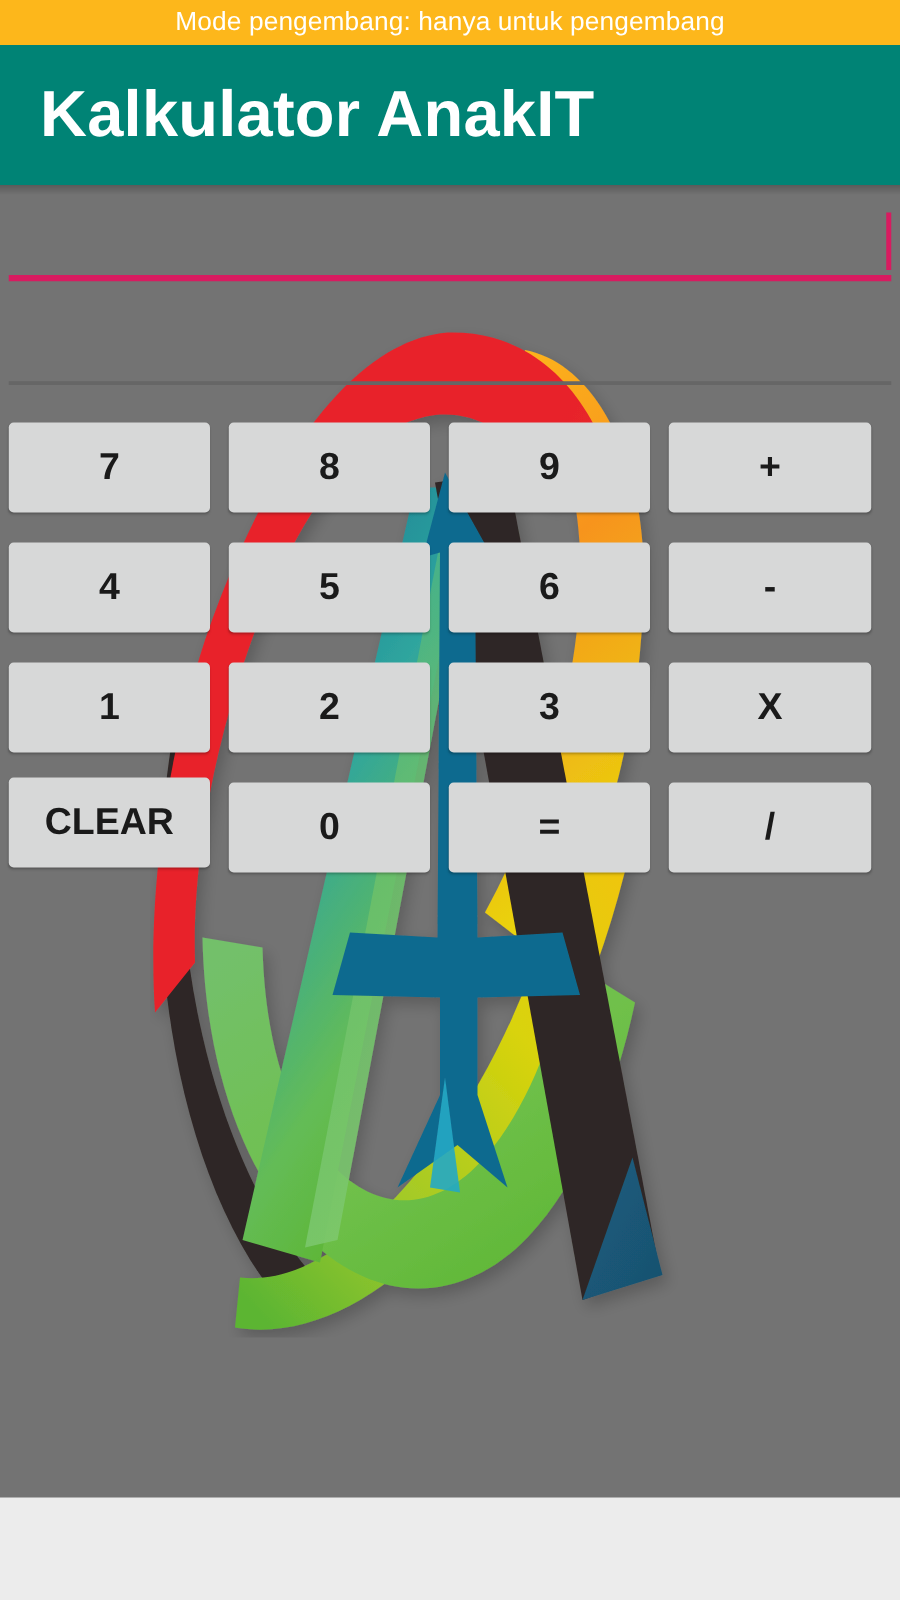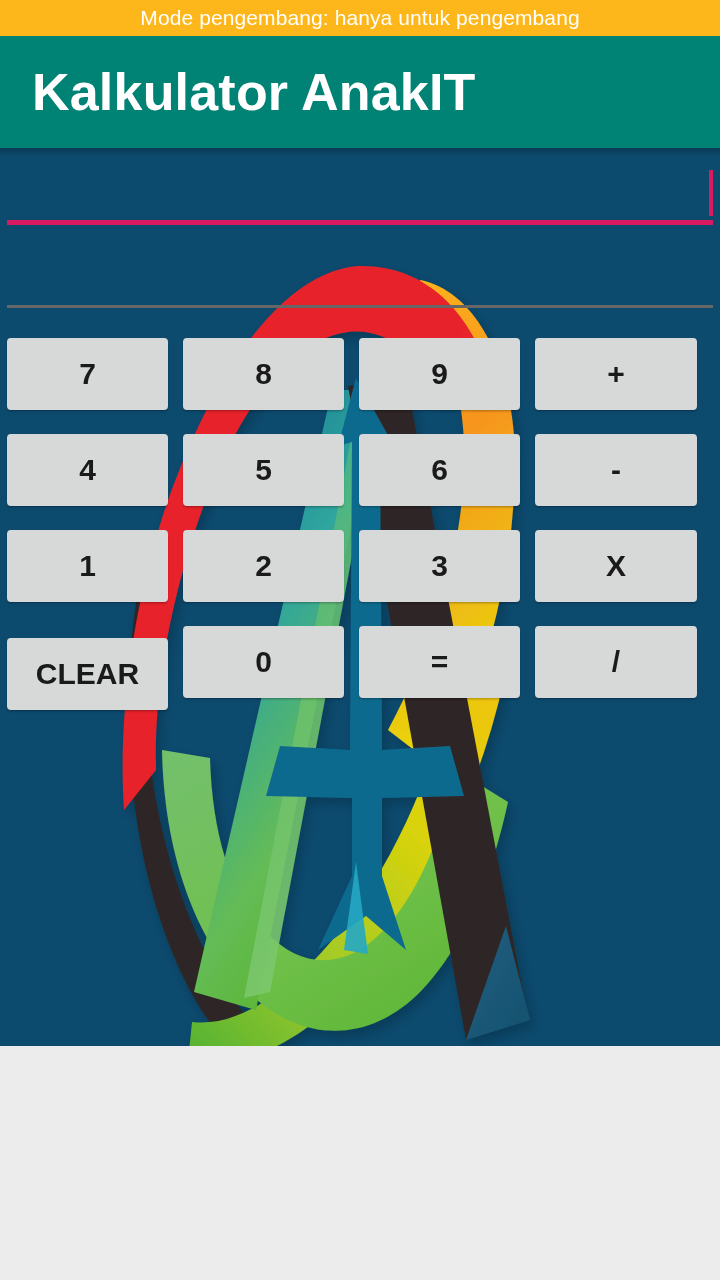--- a/index.html
+++ b/index.html
@@ -15,8 +15,8 @@
   #app {
     position:absolute;
     left:0; top:0;
-    width:720px; height:1046px;
-    background:#0c4a6e;
+    width:720px; height:1198px;
+    background:#737373;
     overflow:hidden;
   }
 

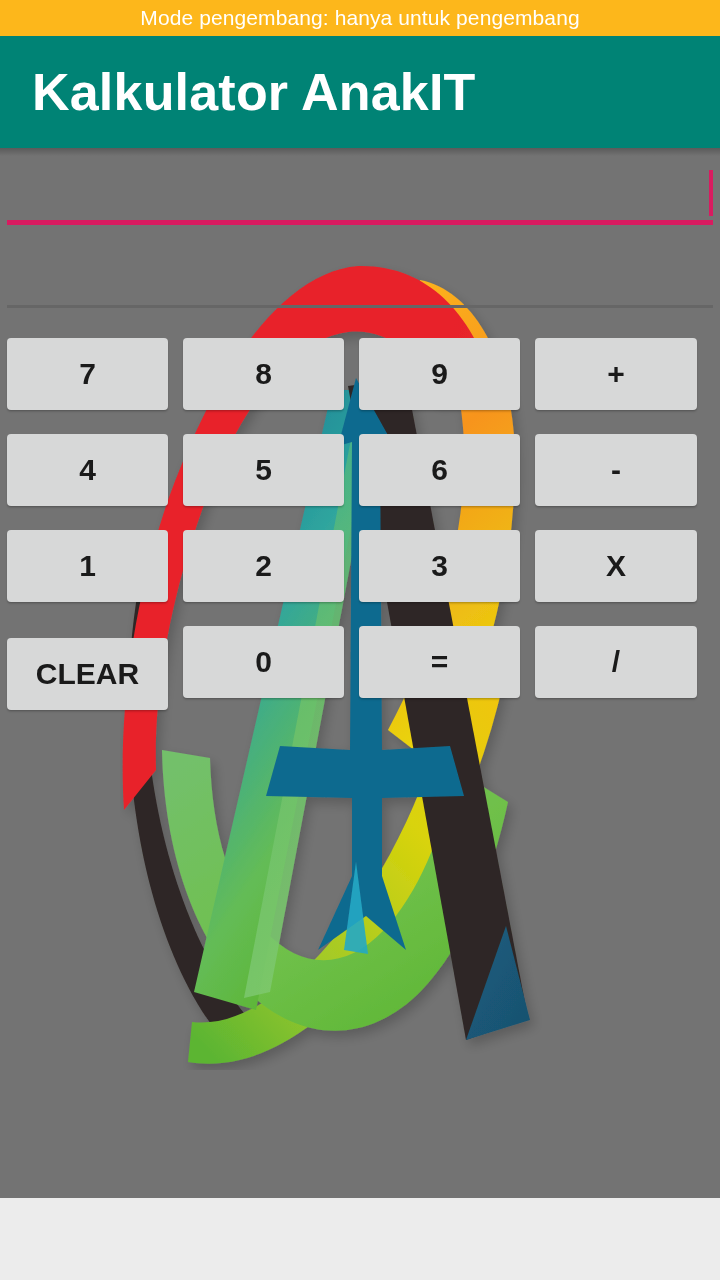--- a/index.html
+++ b/index.html
@@ -273,7 +273,7 @@
         <button class="key" style="left: 183px; top: 192px; width: 161px; height: 72px; background: rgb(215, 216, 216); color: rgb(26, 26, 26);">2</button>
         <button class="key" style="left: 359px; top: 192px; width: 161px; height: 72px; background: rgb(215, 216, 216); color: rgb(26, 26, 26);">3</button>
         <button class="key" style="left: 535px; top: 192px; width: 162px; height: 72px; background: rgb(215, 216, 216); color: rgb(26, 26, 26);">X</button>
-        <button class="key" style="left: 7px; top: 300px; width: 161px; height: 72px; background: rgb(215, 216, 216); color: rgb(26, 26, 26);">CLEAR</button>
+        <button class="key" style="left: 7px; top: 284px; width: 161px; height: 72px; background: rgb(215, 216, 216); color: rgb(26, 26, 26);">CLEAR</button>
         <button class="key" style="left: 183px; top: 288px; width: 161px; height: 72px; background: rgb(215, 216, 216); color: rgb(26, 26, 26);">0</button>
         <button class="key" style="left: 359px; top: 288px; width: 161px; height: 72px; background: rgb(215, 216, 216); color: rgb(26, 26, 26);">=</button>
         <button class="key" style="left: 535px; top: 288px; width: 162px; height: 72px; background: rgb(215, 216, 216); color: rgb(26, 26, 26);">/</button>

